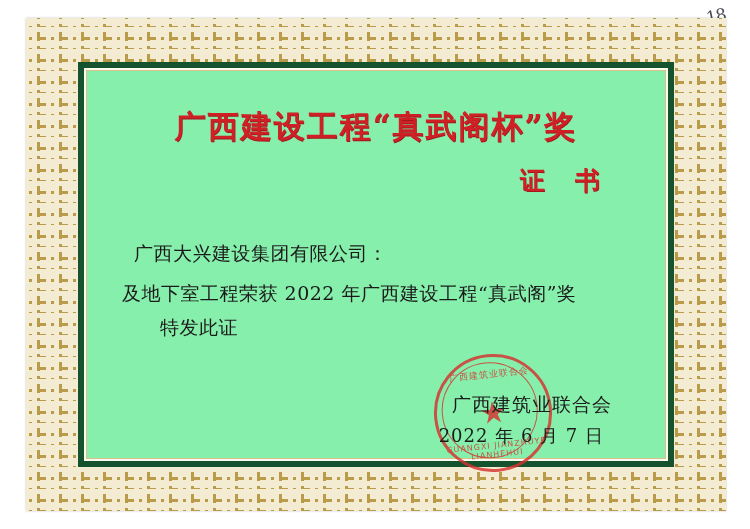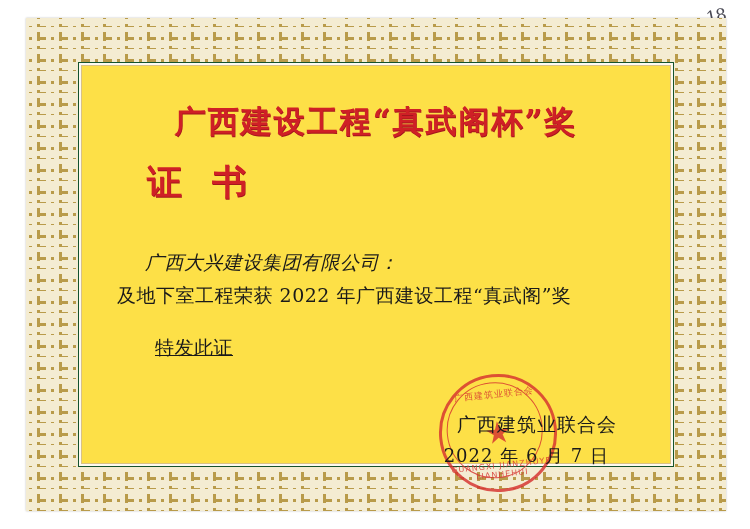--- a/index.html
+++ b/index.html
@@ -76,8 +76,8 @@
     top: 44px;
     right: 52px;
     bottom: 44px;
-    background: #fde047;
-    border: 1px solid #14532d;
+    background: #86efac;
+    border: 6px solid #14532d;
     box-shadow: inset 0 0 0 2px #fdfaf0, inset 0 0 0 3px #d8c187;
   }
 

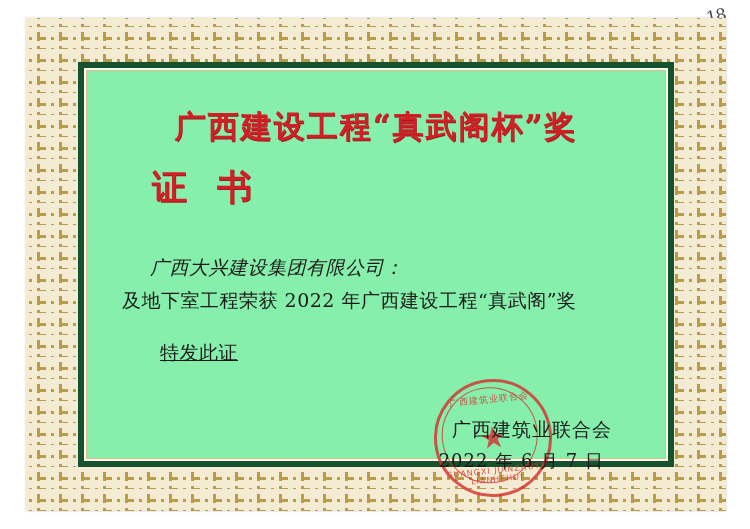--- a/index.html
+++ b/index.html
@@ -99,11 +99,11 @@
     text-shadow: 0.5px 0.5px 0 #a3171c;
   }
   .title-sub {
-    text-align: left;
+    text-align: right;
     color: #cf2026;
     font-family: "DejaVu Serif", serif;
     font-weight: bold;
-    font-size: 35px;
+    font-size: 25px;
     letter-spacing: 30px;
     text-indent: 30px;
     margin-top: 16px;

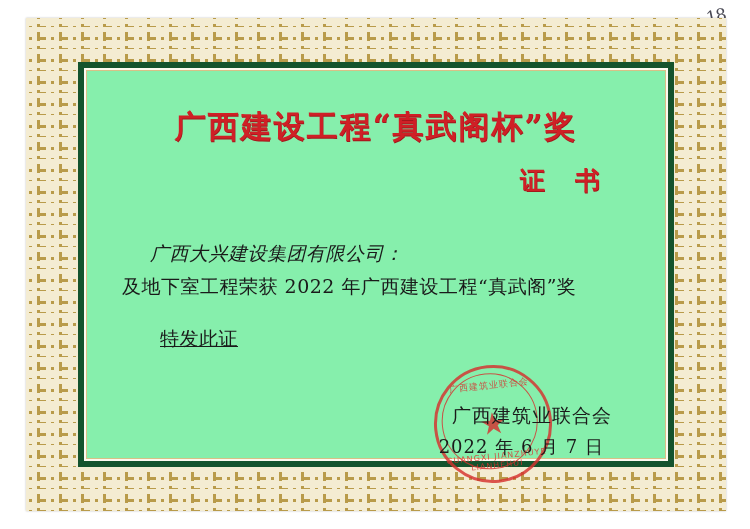--- a/index.html
+++ b/index.html
@@ -118,7 +118,7 @@
     line-height: 1.75;
     letter-spacing: 0.5px;
   }
-  .salutation { margin-left: 28px; font-style: italic; }
+  .salutation { margin-left: 12px; }
   .para { text-indent: 2em; margin-top: 4px; }
   .para-cont { text-indent: 0; margin-top: 0; }
   .closing { margin-top: 18px; text-indent: 2em; text-decoration: underline; }

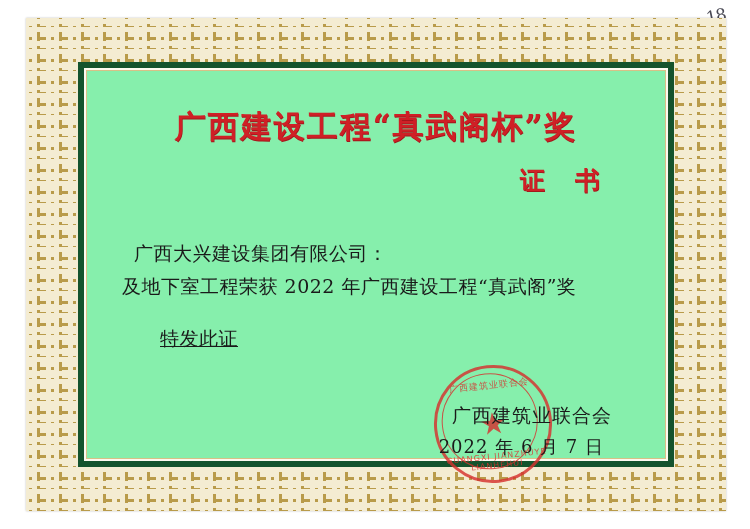--- a/index.html
+++ b/index.html
@@ -120,7 +120,7 @@
   }
   .salutation { margin-left: 12px; }
   .para { text-indent: 2em; margin-top: 4px; }
-  .para-cont { text-indent: 0; margin-top: 0; }
+  .para-cont { text-indent: 0; margin-top: 7px; }
   .closing { margin-top: 18px; text-indent: 2em; text-decoration: underline; }
 
   

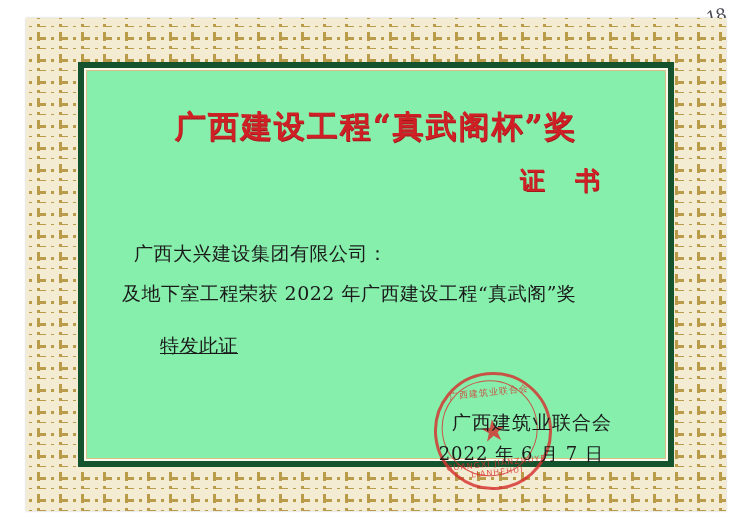--- a/index.html
+++ b/index.html
@@ -121,7 +121,7 @@
   .salutation { margin-left: 12px; }
   .para { text-indent: 2em; margin-top: 4px; }
   .para-cont { text-indent: 0; margin-top: 7px; }
-  .closing { margin-top: 18px; text-indent: 2em; text-decoration: underline; }
+  .closing { text-indent: 2em; }
 
   
   .sign-area {

